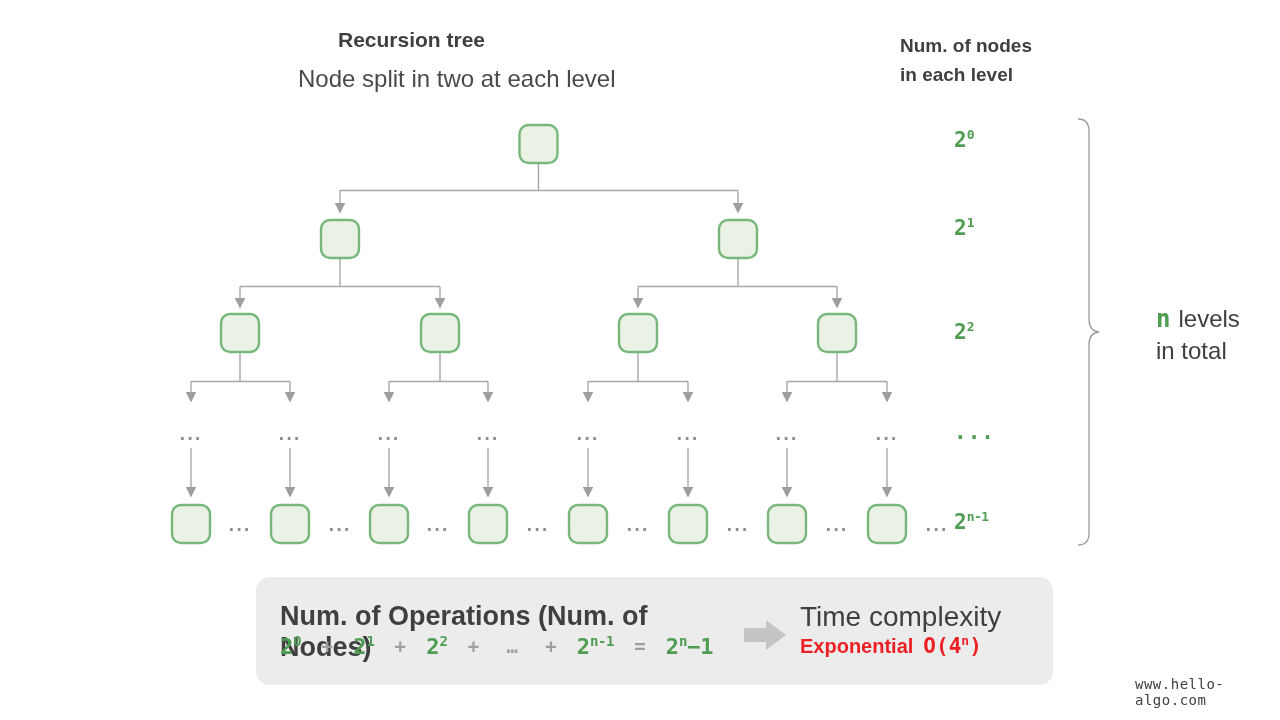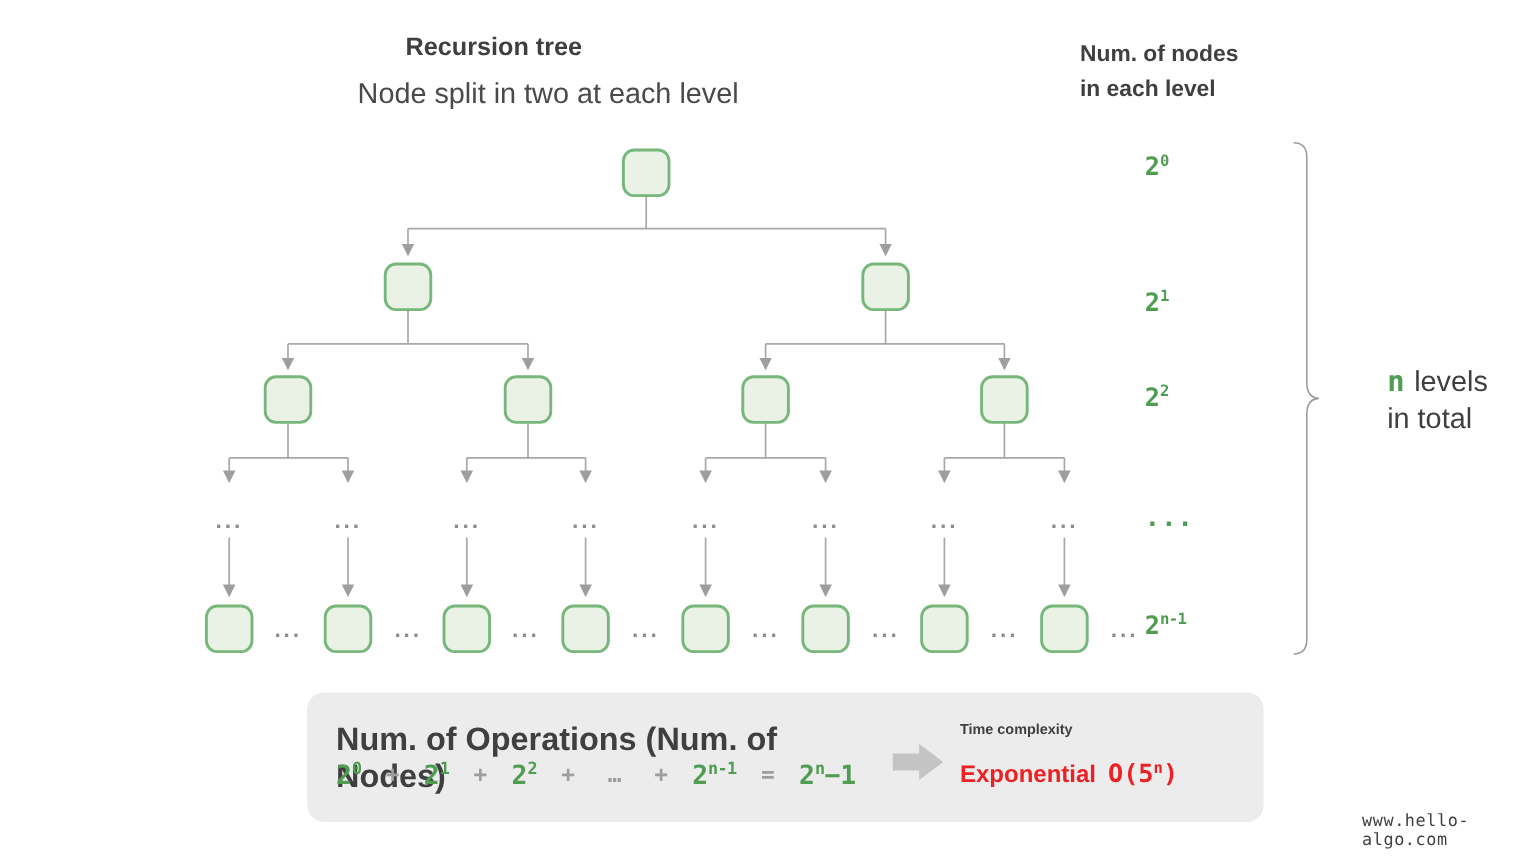--- a/index.html
+++ b/index.html
@@ -28,7 +28,7 @@
   .lvl{left:954px;width:100px;text-align:left;font-family:"DejaVu Sans Mono",monospace;
        font-weight:bold;font-size:21px;color:var(--green-text,#4f9d53)}
   .lvl sup{font-size:13px;letter-spacing:-0.5px}
-  .lvl-0{top:127px}.lvl-1{top:240px}.lvl-2{top:319px}.lvl-3{top:419px;letter-spacing:1px}.lvl-4{top:509px}
+  .lvl-0{top:127px}.lvl-1{top:215px}.lvl-2{top:319px}.lvl-3{top:419px;letter-spacing:1px}.lvl-4{top:509px}
 
   .levels-note{left:1156px;top:303px;width:140px;font-size:24px;line-height:31px;color:var(--dark-text,#3f3f3f)}
   .levels-note .n{font-family:"DejaVu Sans Mono",monospace;font-weight:bold;color:var(--green-text,#4f9d53);margin-right:8px}

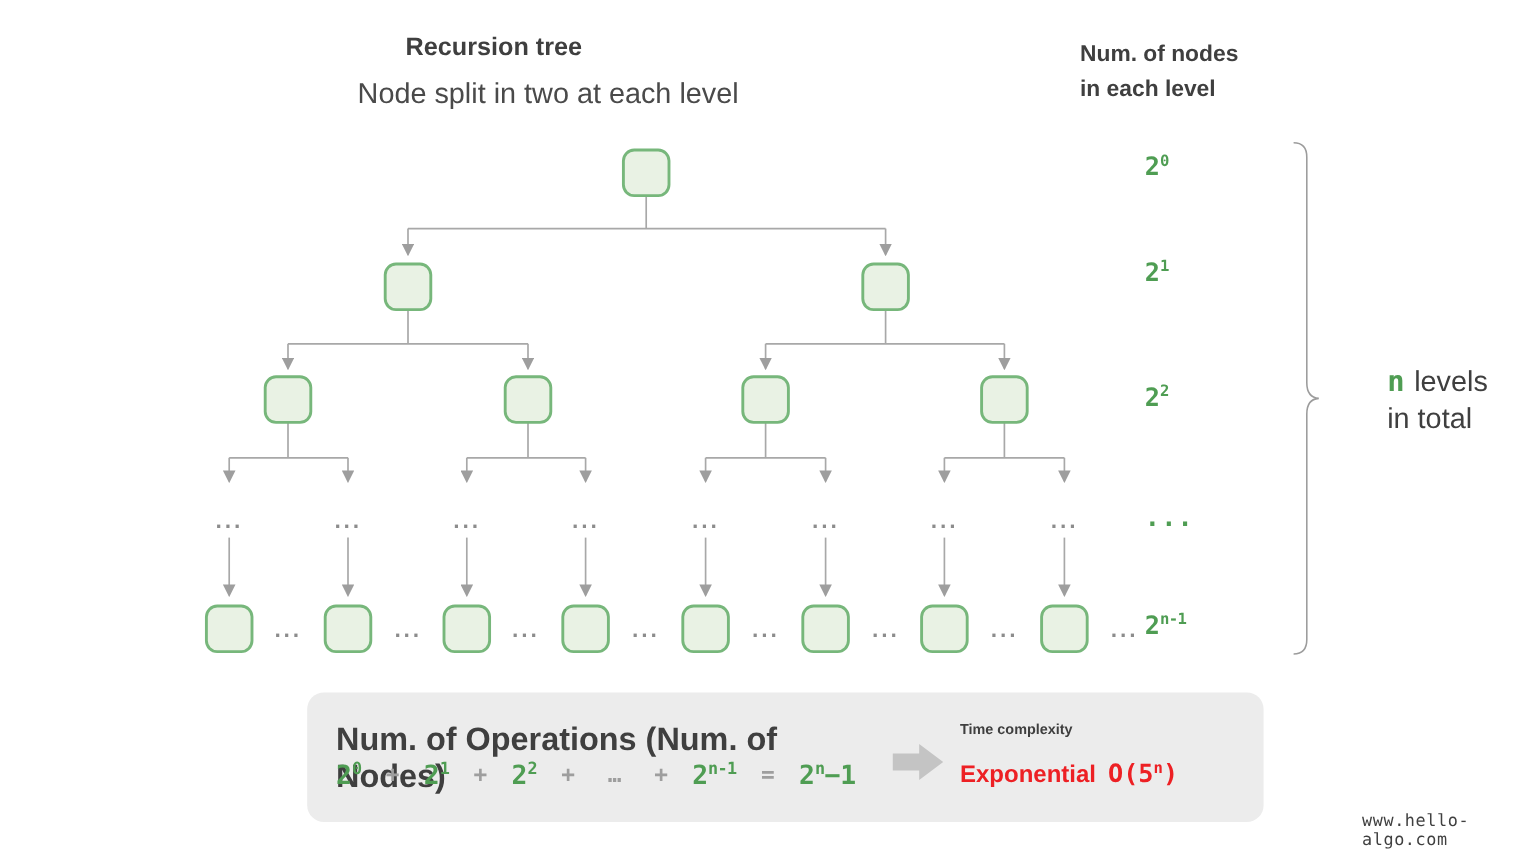--- a/index.html
+++ b/index.html
@@ -39,7 +39,7 @@
   .formula{left:280px;top:633px;width:450px;font-family:"DejaVu Sans Mono",monospace;font-weight:bold;font-size:22px;color:var(--green-text,#4f9d53);white-space:nowrap}
   .formula sup{font-size:14px;letter-spacing:-0.5px}
   .formula .op{color:#9e9e9e;font-size:19px;margin:0 7px;vertical-align:1px}
-  .tc-title{left:800px;top:601px;width:235px;font-size:12px;font-weight:bold;color:var(--dark-text,#3f3f3f)}
+  .tc-title{left:800px;top:601px;width:235px;font-size:28px;font-weight:normal;color:var(--dark-text,#3f3f3f)}
   .tc-value{left:800px;top:633px;width:235px;font-size:20px;font-weight:bold;color:var(--red,#ed2024);white-space:nowrap}
   .tc-value .bigo{font-family:"DejaVu Sans Mono",monospace;font-size:21px;margin-left:10px}
   .tc-value .bigo sup{font-size:13px}

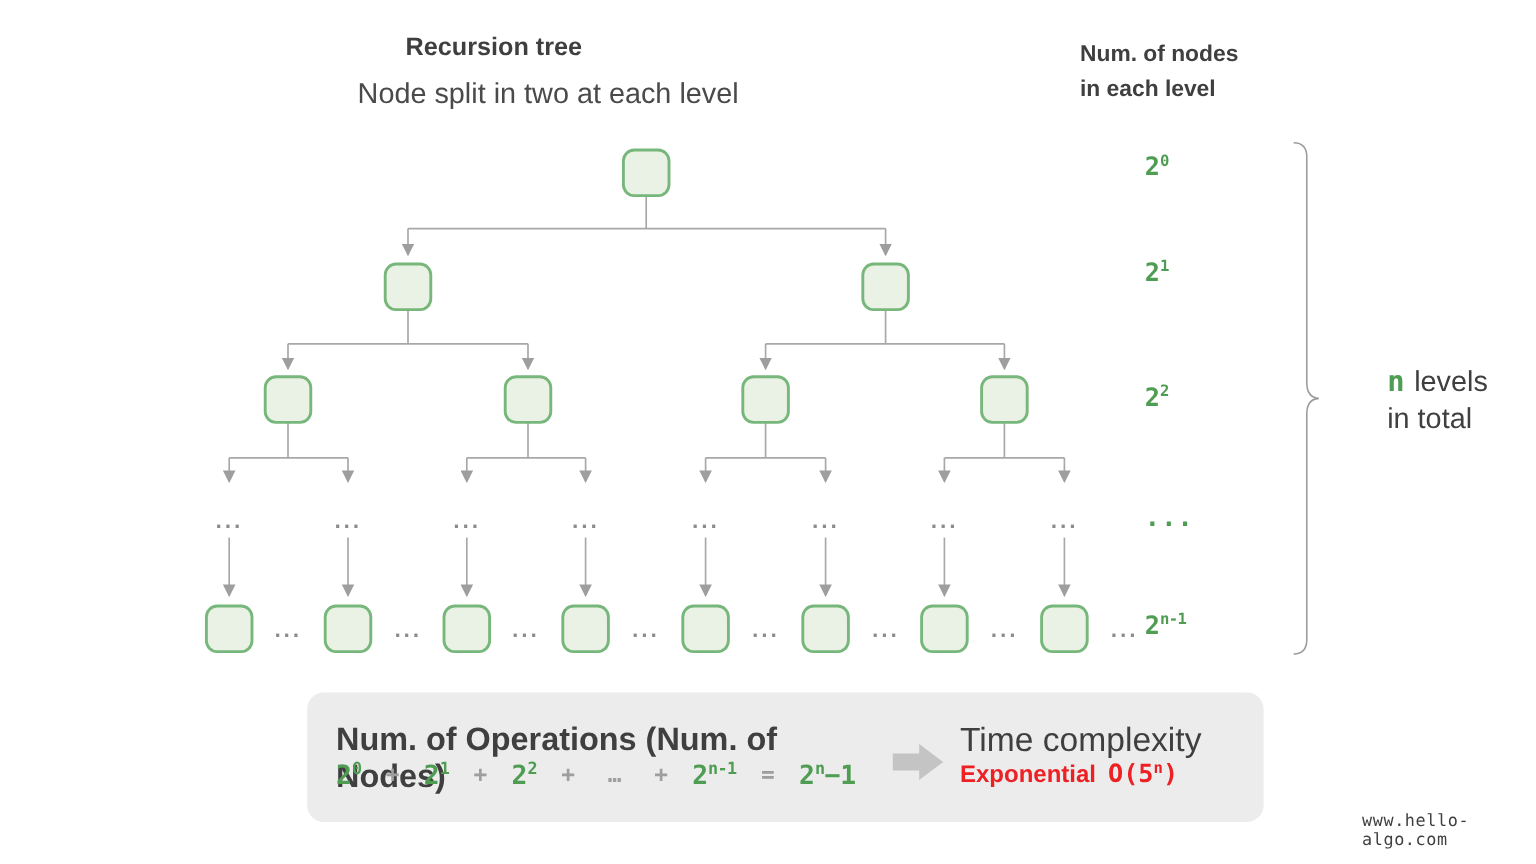--- a/index.html
+++ b/index.html
@@ -171,7 +171,7 @@
 
 <div class="abs tc-title center">Time complexity</div>
 <div class="abs tc-value center">
-  <span>Exponential</span><span class="bigo"><span>O(5</span><sup>n</sup><span>)</span></span>
+  <span>Exponential</span><span class="bigo"><span>O(4</span><sup>n</sup><span>)</span></span>
 </div>
 
 <div class="abs watermark">www.hello-algo.com</div>

